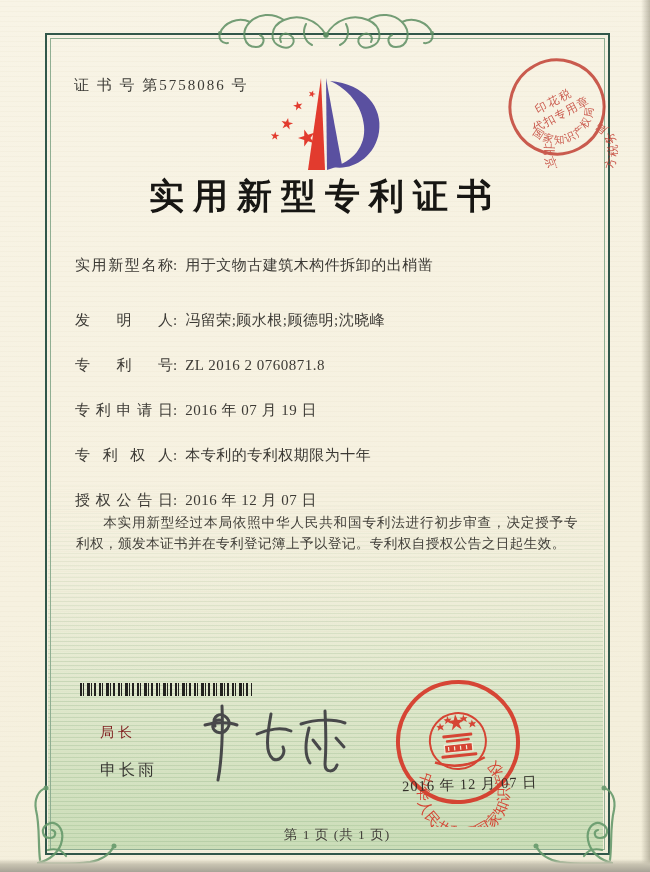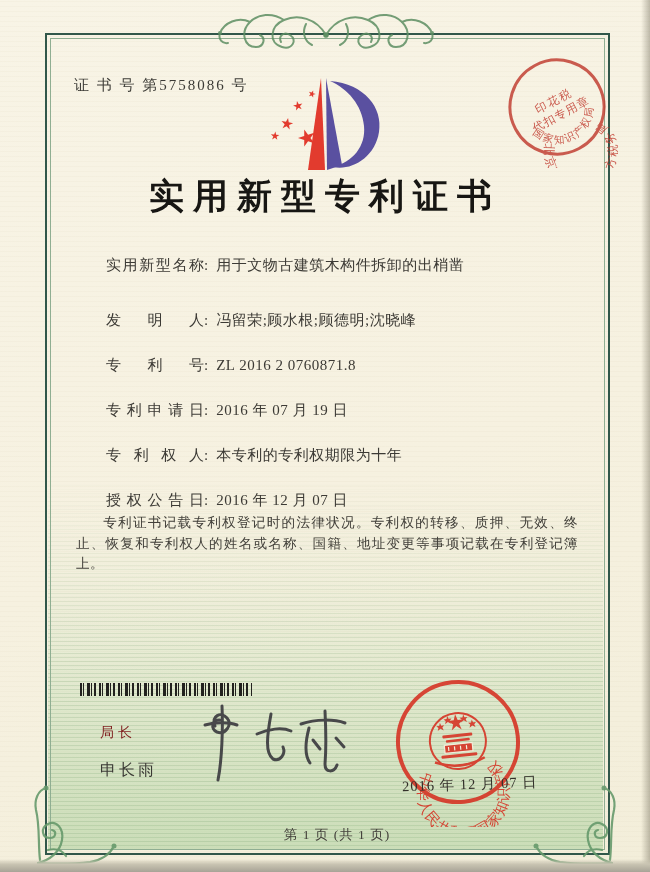--- a/index.html
+++ b/index.html
@@ -31,7 +31,7 @@
   .certno{left:74px;top:76px;font-size:15px;letter-spacing:2px;color:#3c3b36;font-family:Liberation Serif, serif;}
   .title{left:0;top:173px;width:650px;text-align:center;font-size:35px;font-weight:700;
     letter-spacing:9px;color:#171613;}
-  .frow{left:75px;width:505px;font-size:15px;color:#3c3a35;white-space:nowrap;margin-left:31px;}
+  .frow{left:75px;width:505px;font-size:15px;color:#3c3a35;white-space:nowrap;}
   .flabel{display:inline-block;width:98px;text-align:justify;text-align-last:justify;}
   .fcolon{margin-right:8px;}
   .fval{letter-spacing:.5px;}

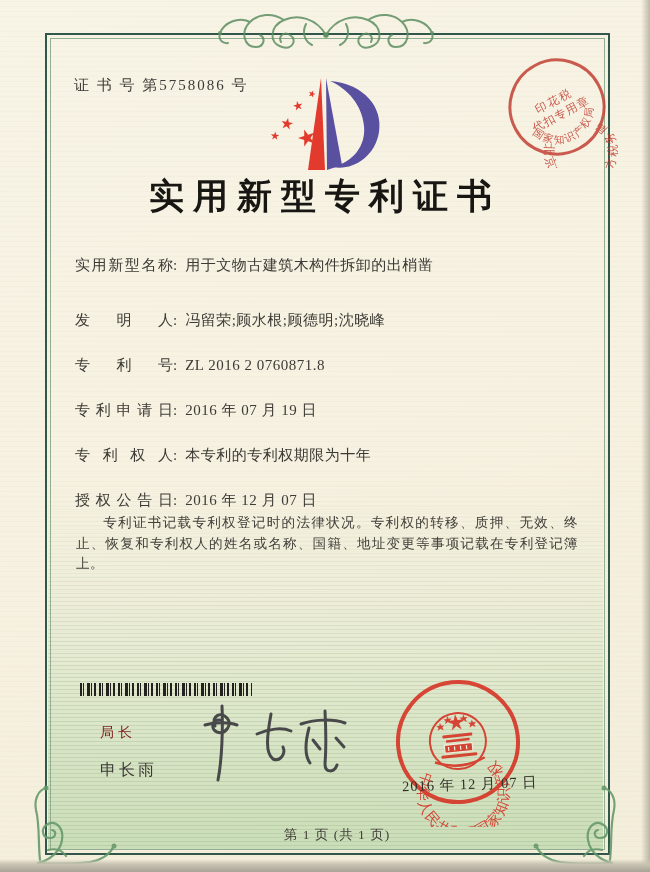--- a/index.html
+++ b/index.html
@@ -159,6 +159,7 @@
 </div>
 
 <div class="abs paras">
+  <p>本实用新型经过本局依照中华人民共和国专利法进行初步审查，决定授予专利权，颁发本证书并在专利登记簿上予以登记。专利权自授权公告之日起生效。</p>
   <p>专利证书记载专利权登记时的法律状况。专利权的转移、质押、无效、终止、恢复和专利权人的姓名或名称、国籍、地址变更等事项记载在专利登记簿上。</p>
 </div>
 

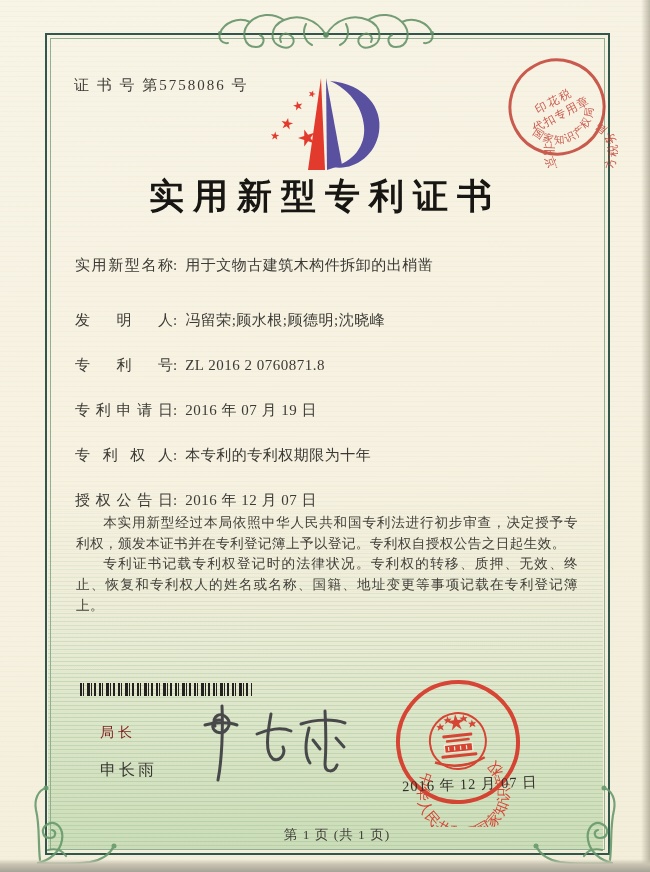--- a/index.html
+++ b/index.html
@@ -160,7 +160,6 @@
 
 <div class="abs paras">
   <p>本实用新型经过本局依照中华人民共和国专利法进行初步审查，决定授予专利权，颁发本证书并在专利登记簿上予以登记。专利权自授权公告之日起生效。</p>
-  <p>专利证书记载专利权登记时的法律状况。专利权的转移、质押、无效、终止、恢复和专利权人的姓名或名称、国籍、地址变更等事项记载在专利登记簿上。</p>
 </div>
 
 <div class="abs barcode"></div>

